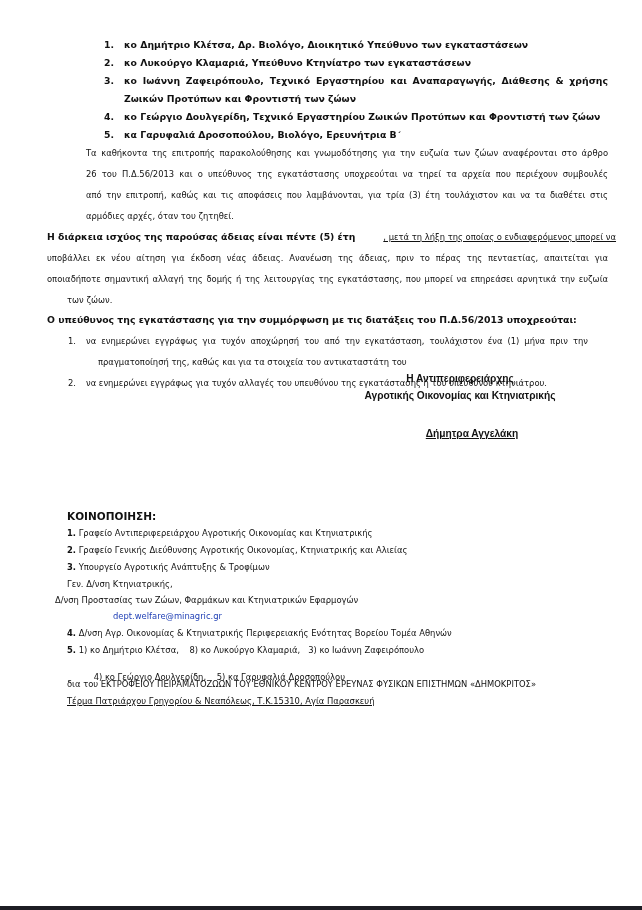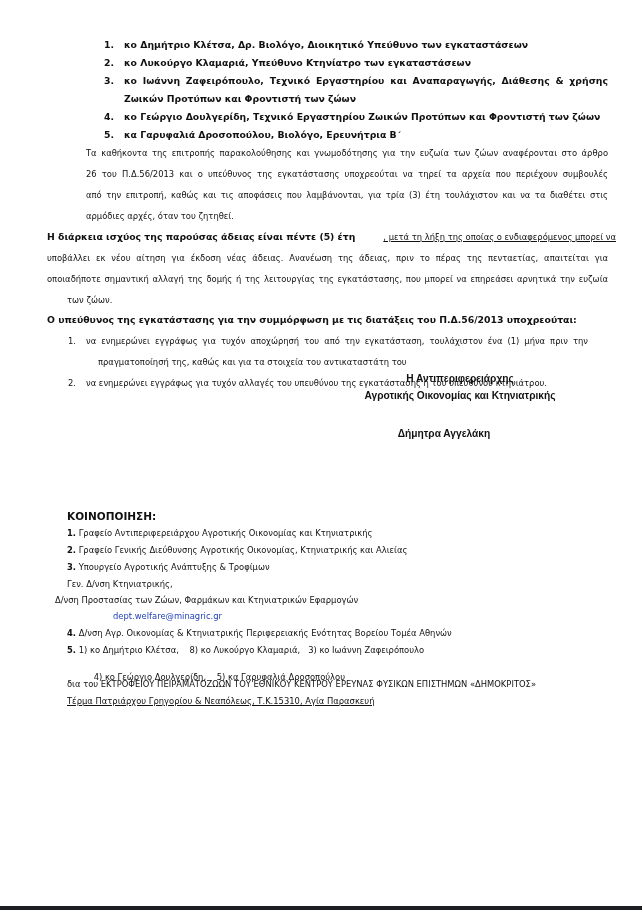--- a/index.html
+++ b/index.html
@@ -83,7 +83,7 @@
   <div>
     <div class="abs sig" style="left:340px; top:373px; width:240px;">Η Αντιπεριφερειάρχης</div>
     <div class="abs sig" style="left:340px; top:390px; width:240px;">Αγροτικής Οικονομίας και Κτηνιατρικής</div>
-    <div class="abs sig" style="left:324px; top:428px; width:240px;">Δήμητρα Αγγελάκη</div>
+    <div class="abs sig" style="left:352px; top:428px; width:240px;text-decoration:underline;">Δήμητρα Αγγελάκη</div>
   </div>
 
   <div>

